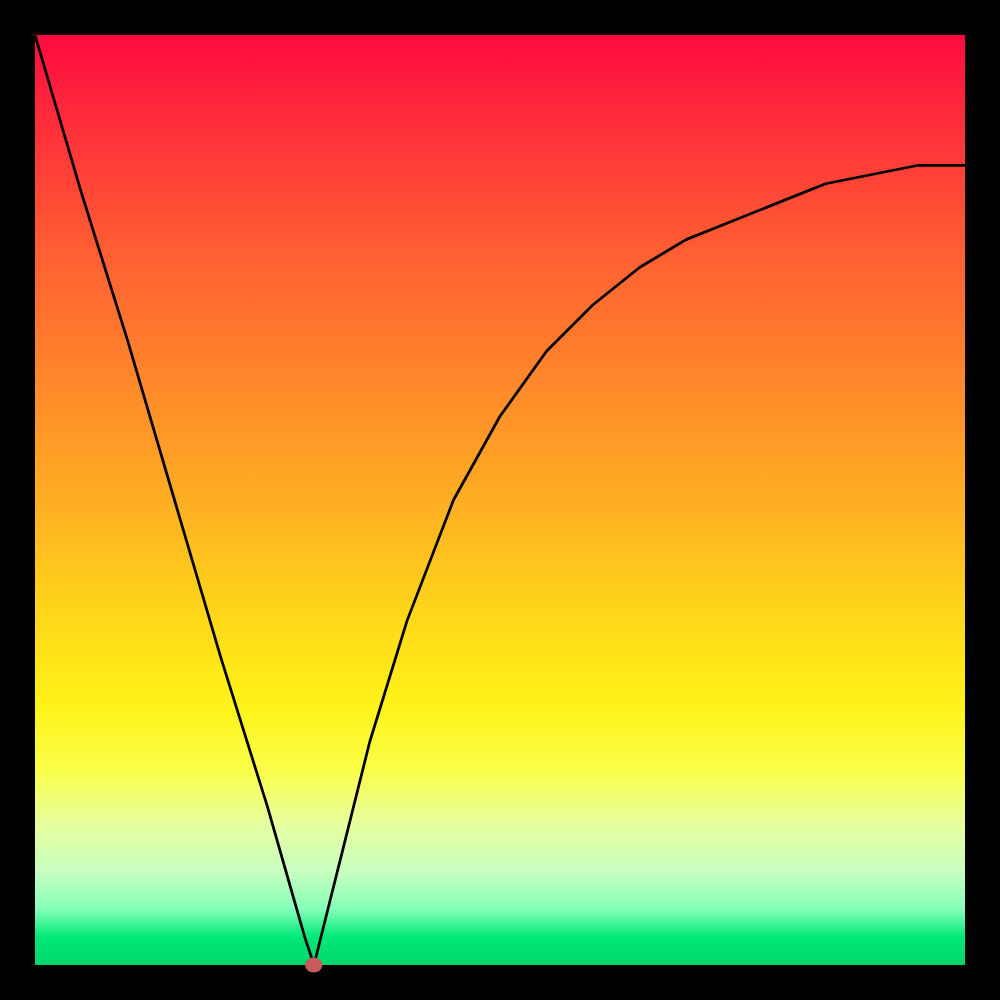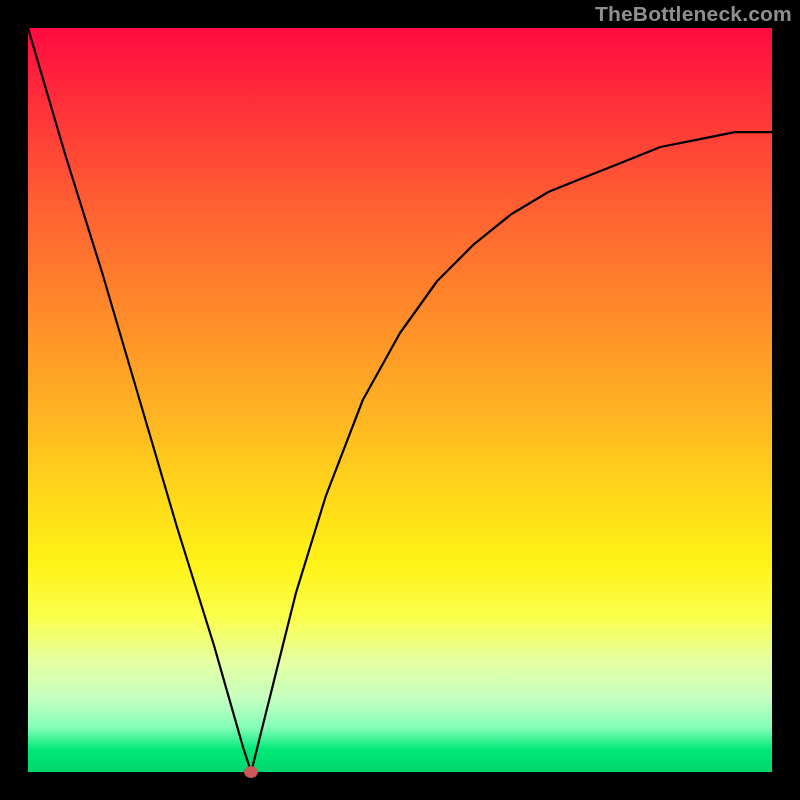--- a/index.html
+++ b/index.html
@@ -62,7 +62,6 @@
 
 <div class="frame">
 
-  <div class="watermark">TheBottleneck.com</div>
 
   <div class="plot-area">
 

